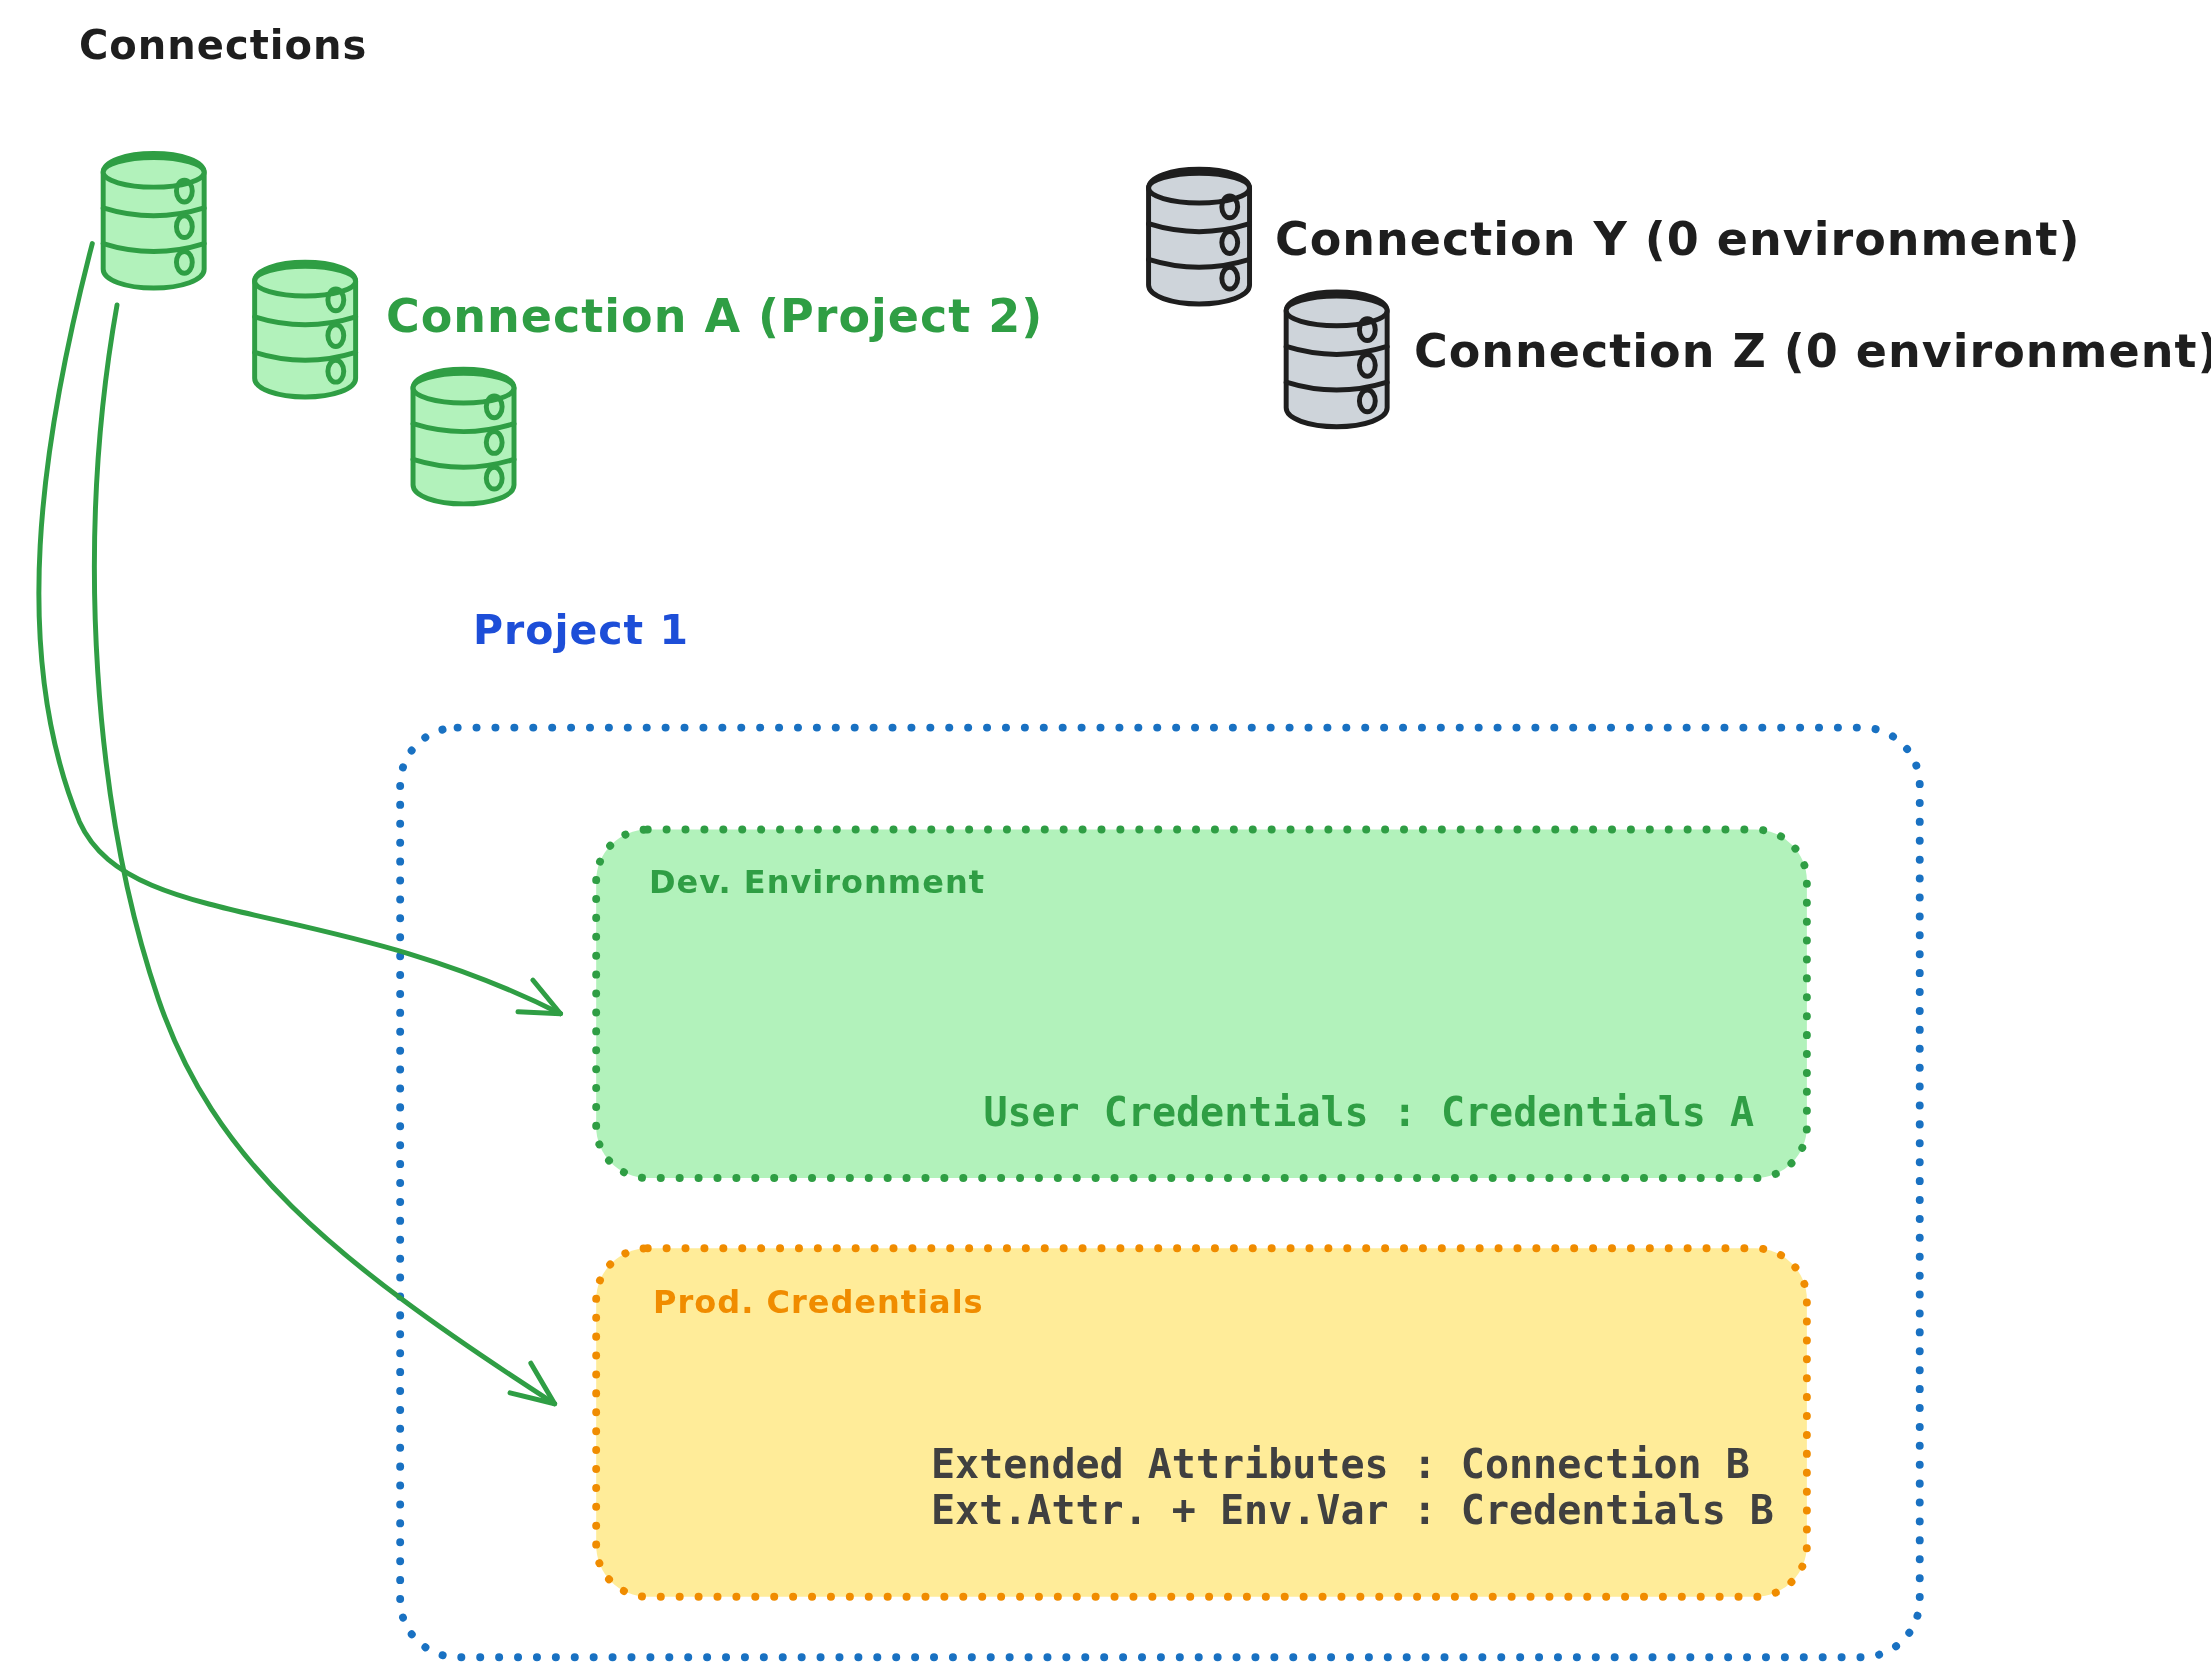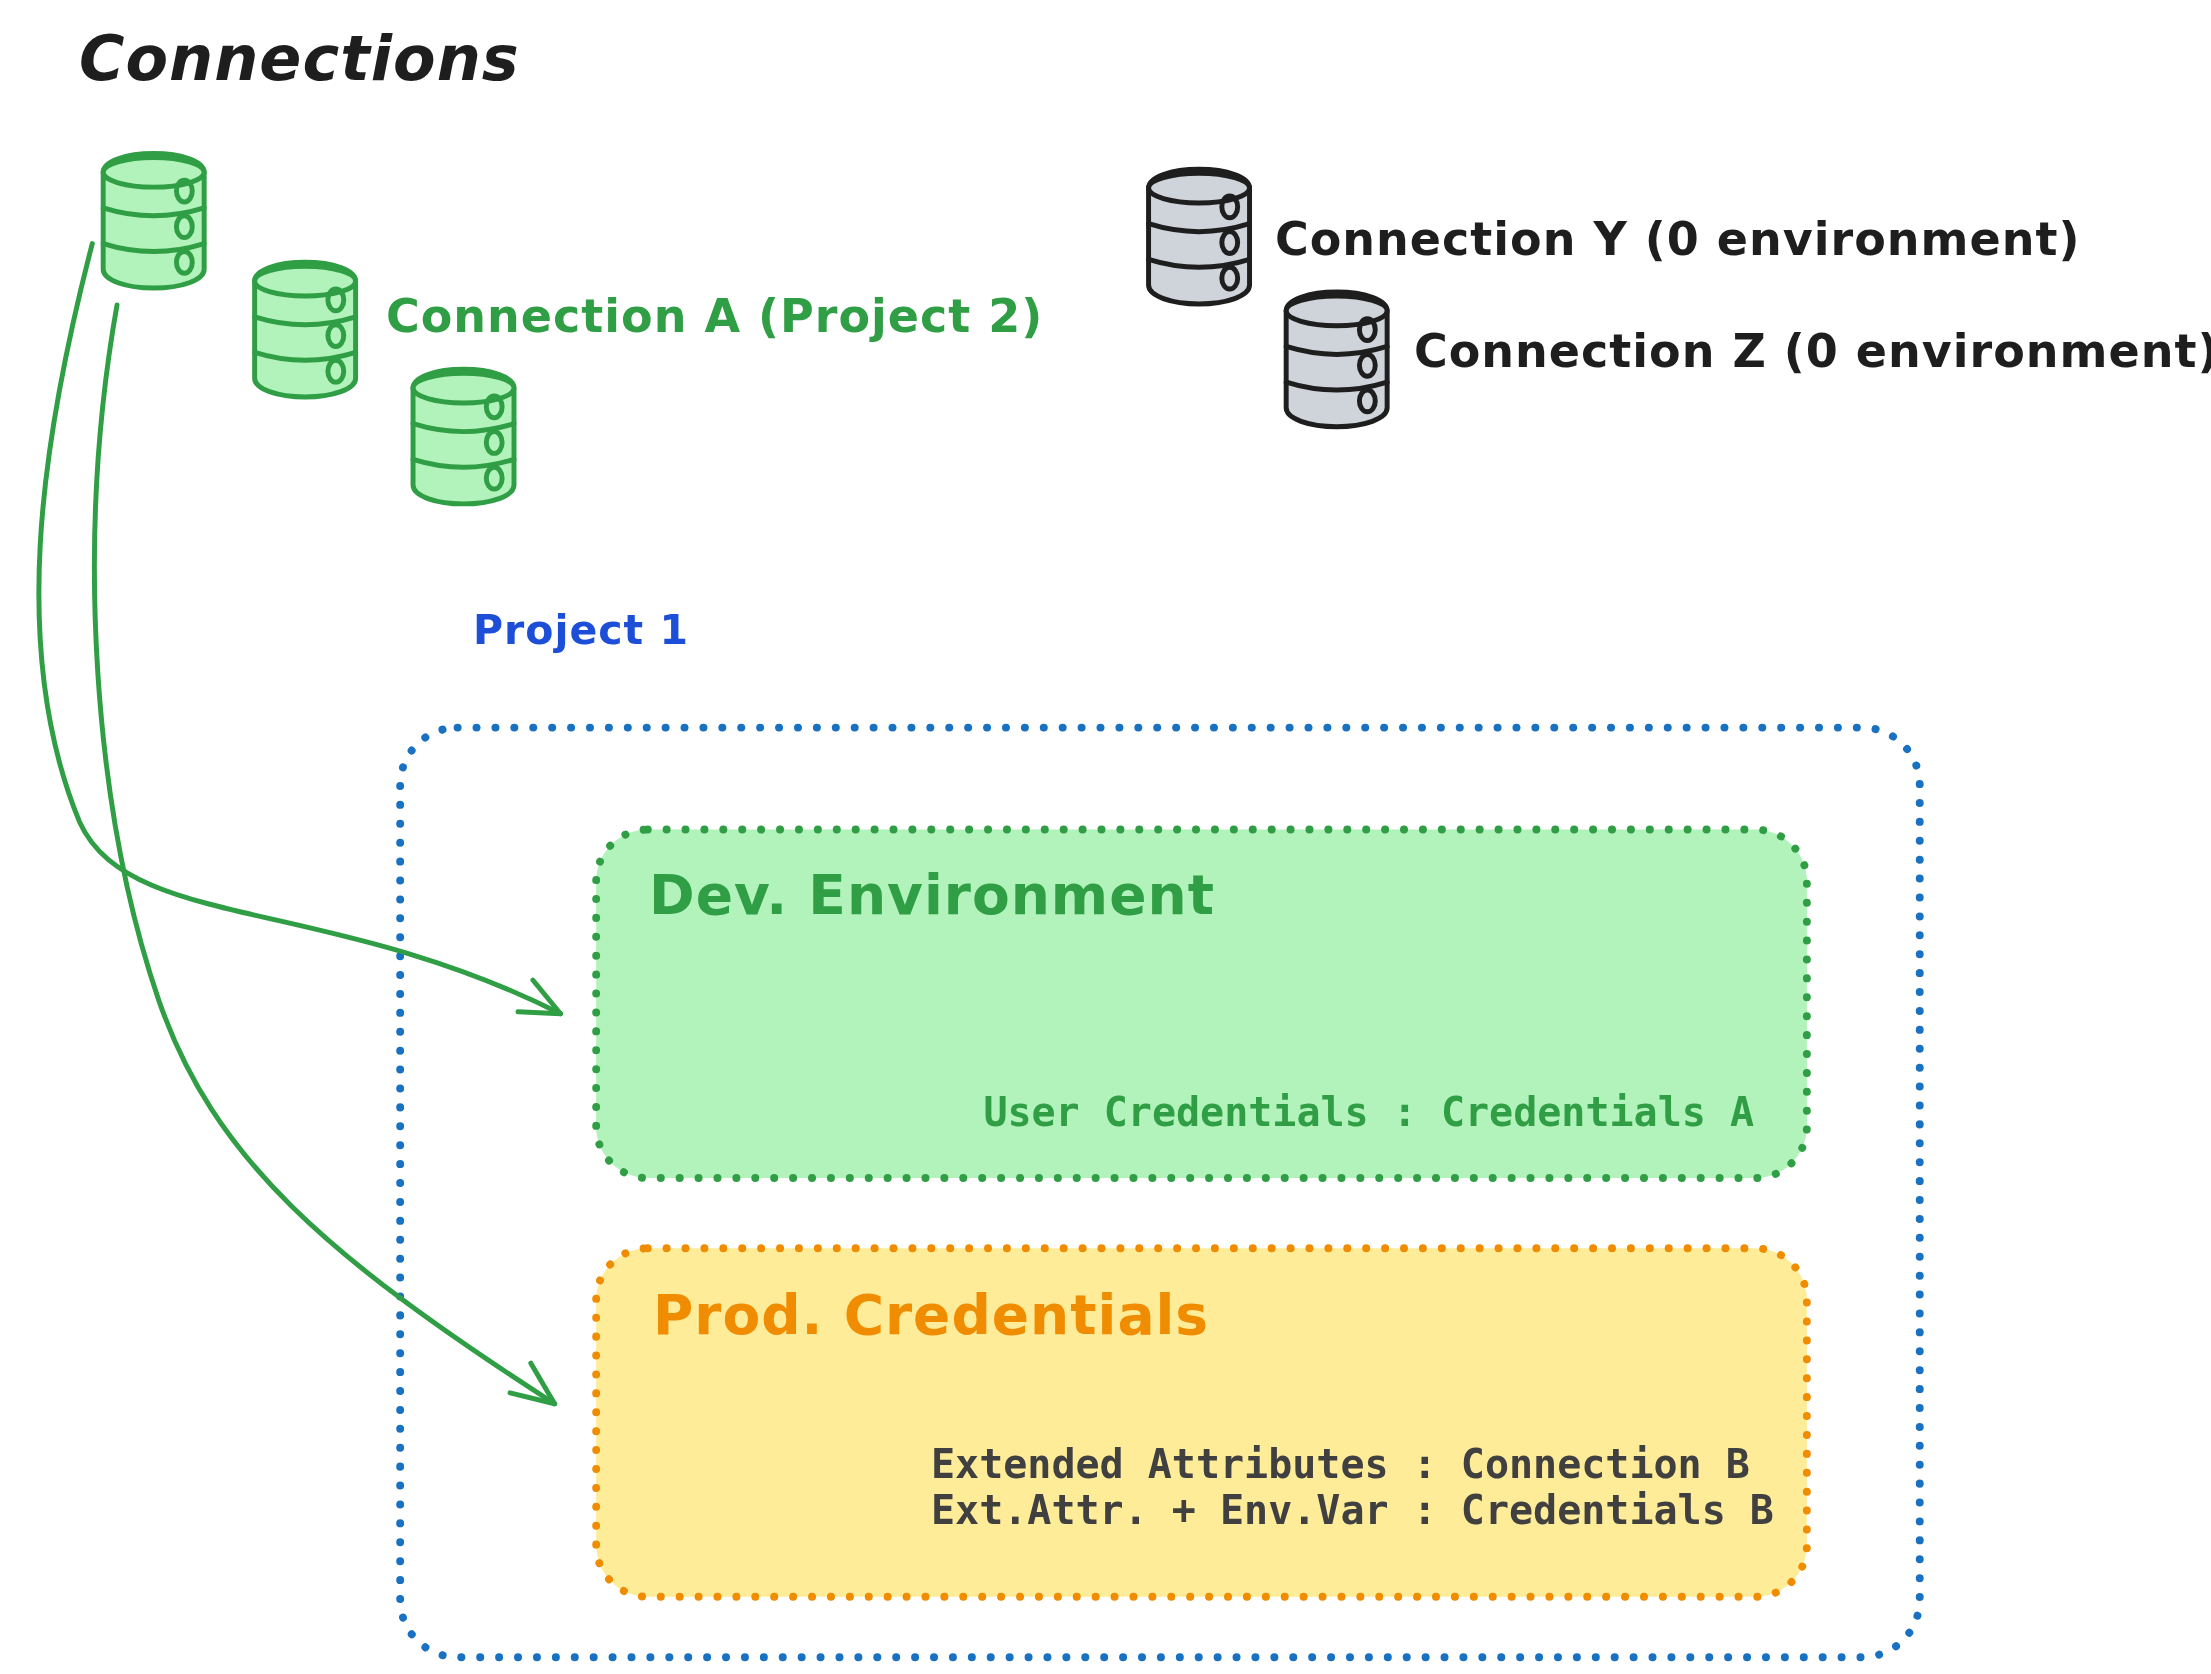--- a/index.html
+++ b/index.html
@@ -22,7 +22,7 @@
   .hand { font-family: "DejaVu Sans", "Liberation Sans", sans-serif; letter-spacing: 1px; }
   .mono { font-family: "DejaVu Sans Mono", "Liberation Mono", monospace; font-weight: 700; letter-spacing: 0px; }
 
-  .diagram-title  { left: 79px;  top: 22px;  font-size: 62px; font-weight: 700; color: #1e1e1e; font-style: italic; }
+  .diagram-title  { left: 79px;  top: 22px;  font-size: 40px; font-weight: 700; color: #1e1e1e; }
   .lbl-green      { color: #2f9e44; font-size: 46px; font-weight: 600; }
   .lbl-ink        { color: #1e1e1e; font-size: 46px; font-weight: 600; }
   .lbl-g1 { left: 231px;  top: 192px; }

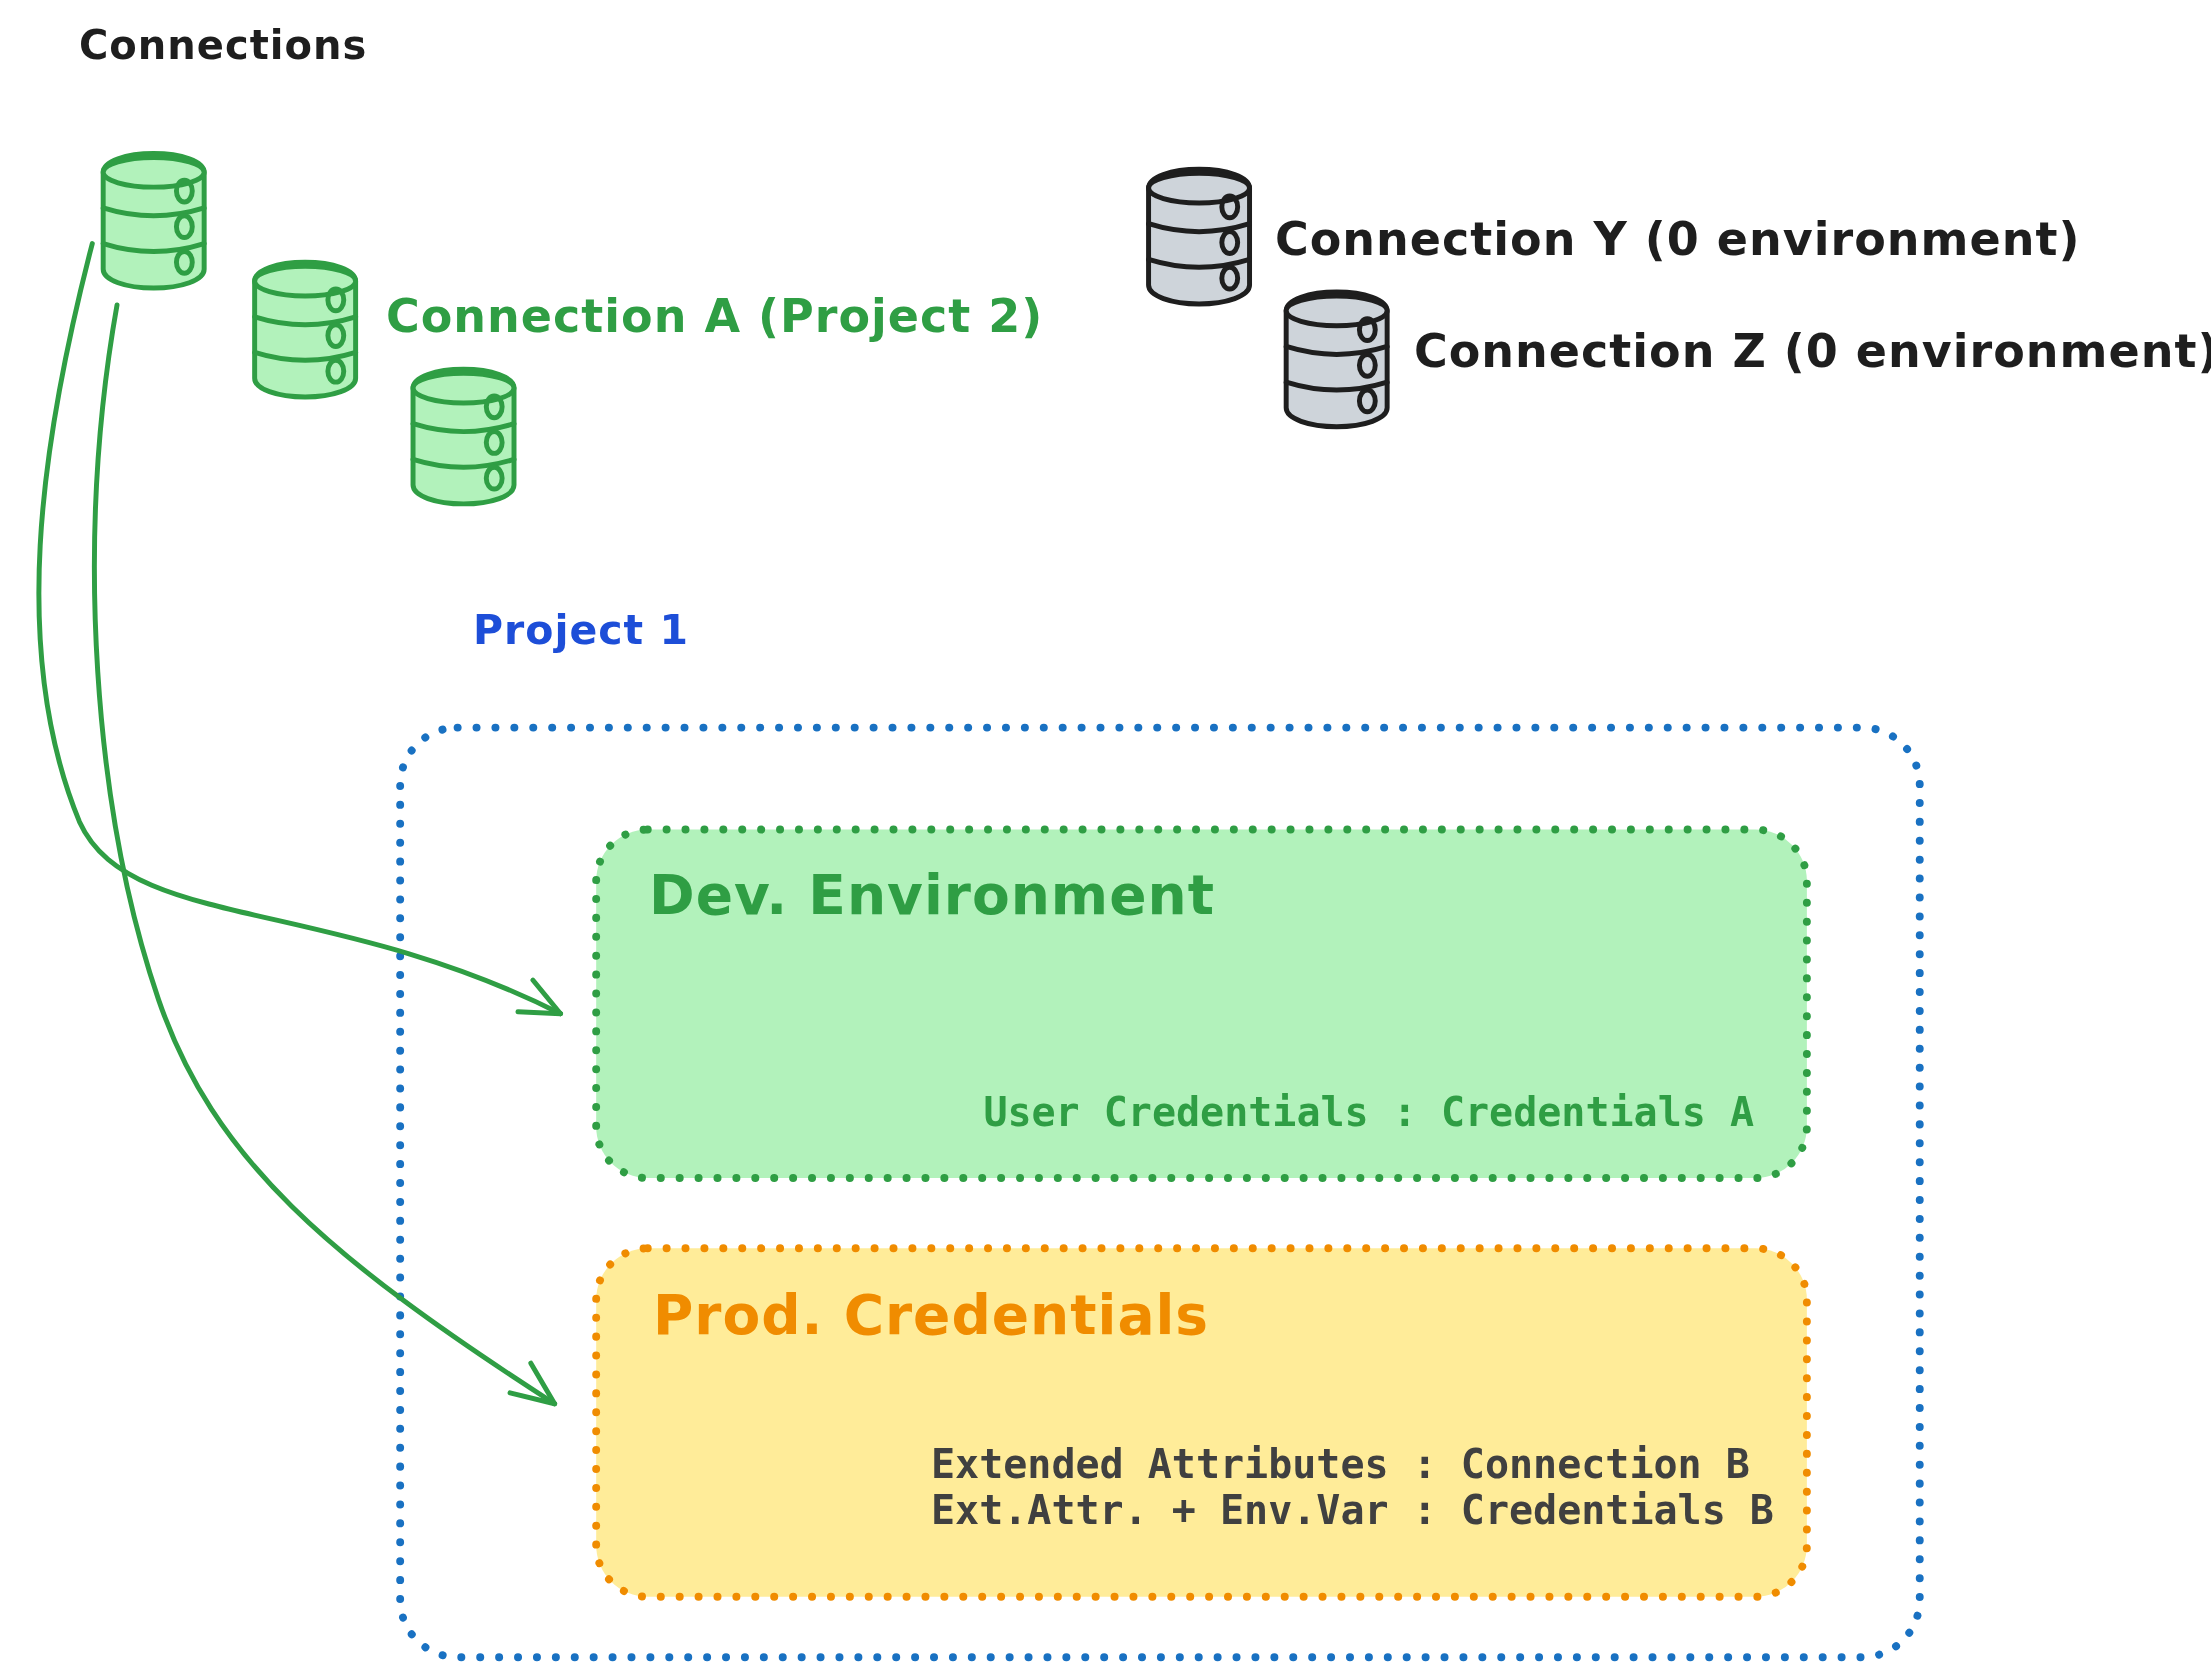--- a/index.html
+++ b/index.html
@@ -33,7 +33,7 @@
 
   .project-title { left: 473px; top: 606px; font-size: 41px; font-weight: 700; color: #1d4ed8; }
 
-  .env-title { font-size: 55px; font-weight: 600; }
+  .env-title { font-size: 32px; font-weight: 600; }
   .dev-title  { left: 649px; top: 863px;  color: #2f9e44; }
   .prod-title { left: 653px; top: 1283px; color: #f08c00; }
 

